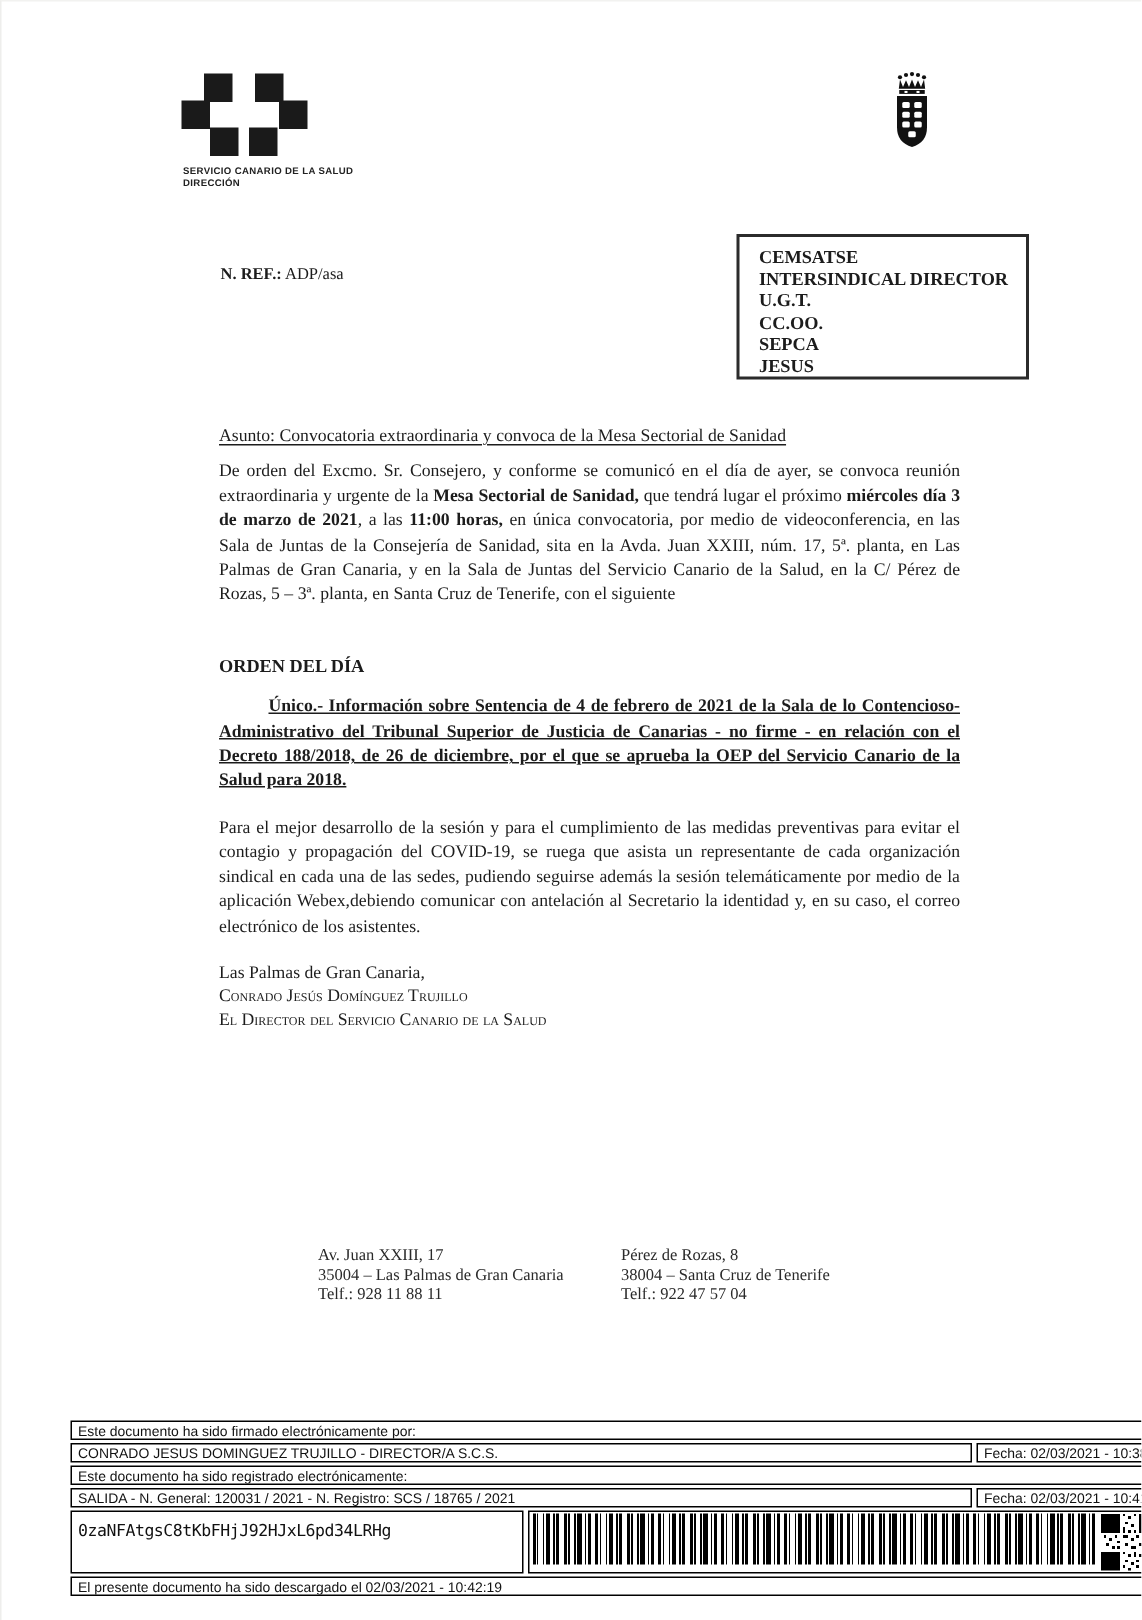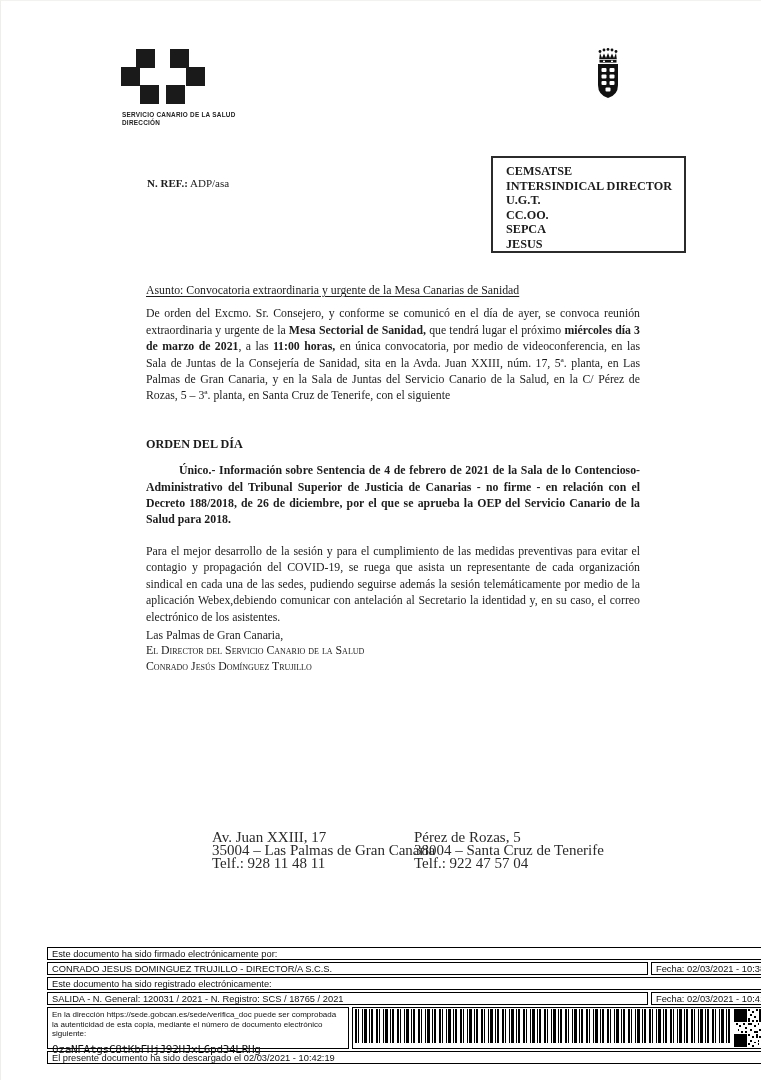--- a/index.html
+++ b/index.html
@@ -133,7 +133,7 @@
   </div>
 
   <div class="content">
-    <p class="subject">Asunto: Convocatoria extraordinaria y urgente de la Mesa Canarias de Sanidad</p>
+    <p class="subject">Asunto: Convocatoria extraordinaria y convoca de la Mesa Sectorial de Sanidad</p>
 
     <p class="para"><span>De orden del Excmo. Sr. Consejero, y conforme se comunicó en el día de ayer, se convoca reunión extraordinaria y urgente de la </span><span class="bold">Mesa Sectorial de Sanidad,</span><span> que tendrá lugar el próximo </span><span class="bold">miércoles día 3 de marzo de 2021</span><span>, a las </span><span class="bold">11:00 horas,</span><span> en única convocatoria, por medio de videoconferencia, en las Sala de Juntas de la Consejería de Sanidad, sita en la Avda. Juan XXIII, núm. 17, 5ª. planta, en Las Palmas de Gran Canaria, y en la Sala de Juntas del Servicio Canario de la Salud, en la C/ Pérez de Rozas, 5 – 3ª. planta, en Santa Cruz de Tenerife, con el siguiente</span></p>
 

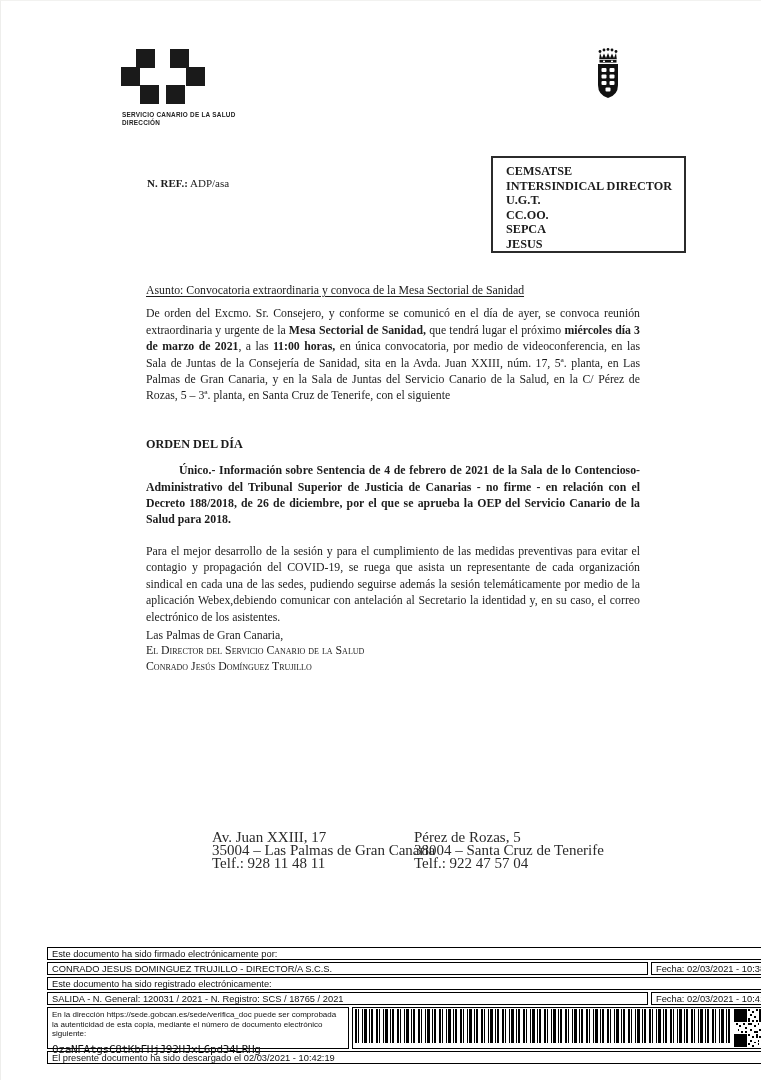--- a/index.html
+++ b/index.html
@@ -33,7 +33,7 @@
   .content { position:absolute; left:145px; top:281px; width:494px; font-size:11.8px; line-height:16.4px; }
   .subject { margin:0 0 7px 0; text-decoration:underline; text-underline-offset:2px; }
   .para { margin:0 0 32px 0; text-align:justify; }
-  .para.tight { margin-bottom:15px; }
+  .para.tight { margin-bottom:15px;text-decoration:underline; }
   .para.last { margin-bottom:3px; }
   .agenda { margin:0 0 10px 0; text-align:left; font-weight:bold; font-size:12.2px; padding-right:40px; }
   .bold { font-weight:bold; }

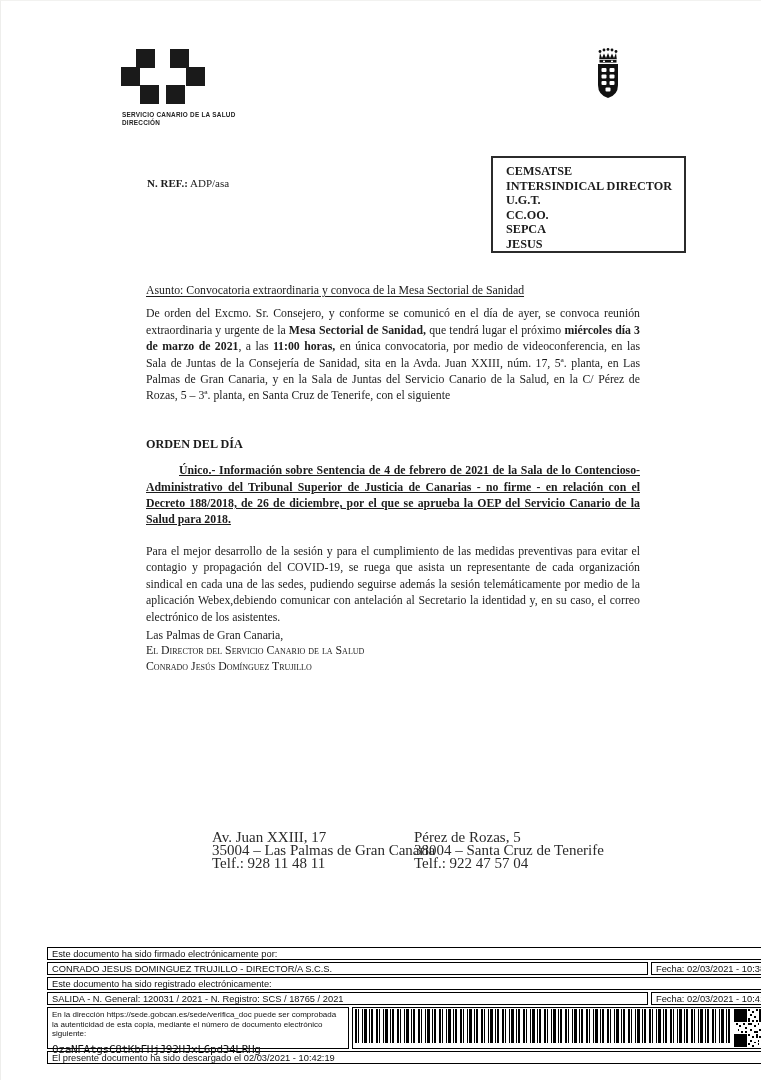--- a/index.html
+++ b/index.html
@@ -34,7 +34,7 @@
   .subject { margin:0 0 7px 0; text-decoration:underline; text-underline-offset:2px; }
   .para { margin:0 0 32px 0; text-align:justify; }
   .para.tight { margin-bottom:15px;text-decoration:underline; }
-  .para.last { margin-bottom:3px; }
+  .para.last { margin-bottom:16px; }
   .agenda { margin:0 0 10px 0; text-align:left; font-weight:bold; font-size:12.2px; padding-right:40px; }
   .bold { font-weight:bold; }
   .indent { text-indent:33px; }

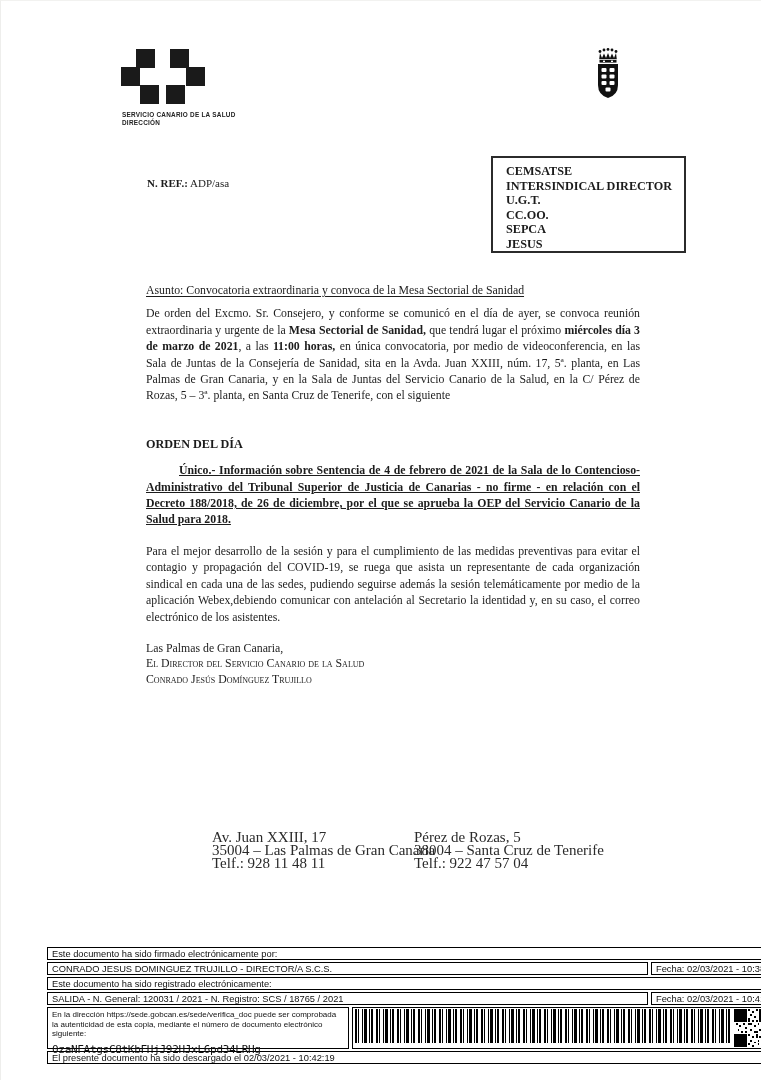--- a/index.html
+++ b/index.html
@@ -145,8 +145,8 @@
 
     <div class="sig">
       <div>Las Palmas de Gran Canaria,</div>
+      <div class="sc">Conrado Jesús Domínguez Trujillo</div>
       <div class="sc">El Director del Servicio Canario de la Salud</div>
-      <div class="sc">Conrado Jesús Domínguez Trujillo</div>
     </div>
   </div>
 

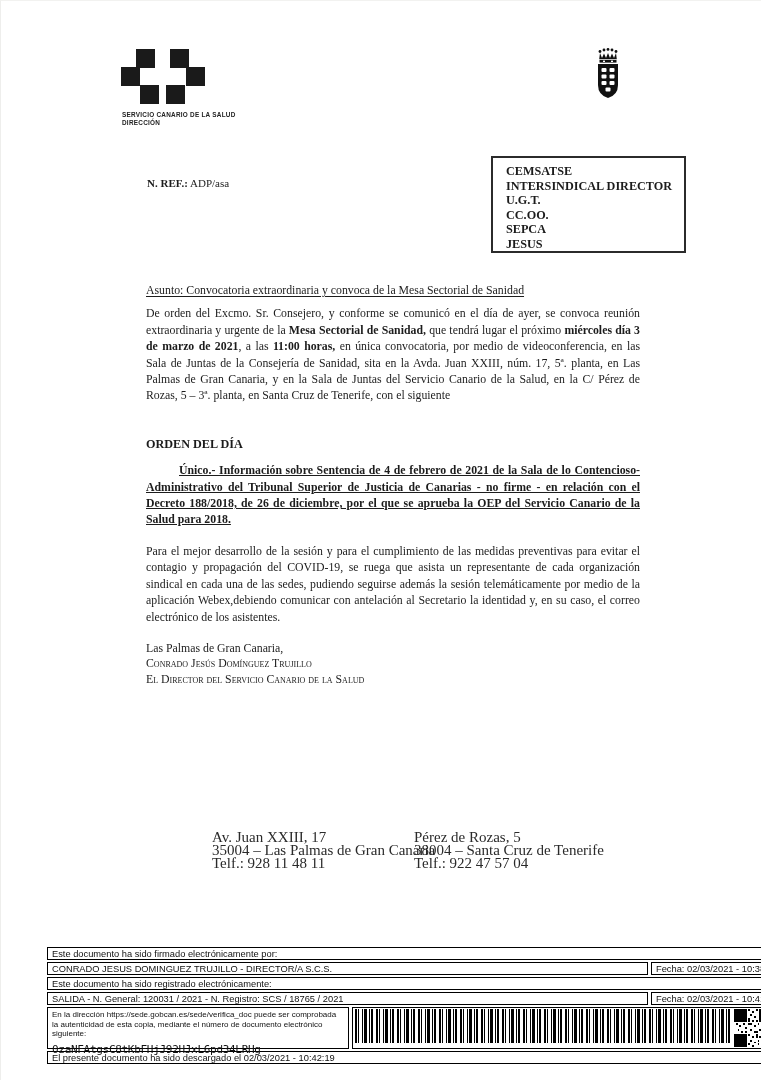--- a/index.html
+++ b/index.html
@@ -42,7 +42,7 @@
   .sig .sc { font-variant:small-caps; }
 
   
-  .addr { position:absolute; top:830px; font-size:15px; line-height:13px; color:#2a2a2a; }
+  .addr { position:absolute; top:830px; font-size:11px; line-height:13px; color:#2a2a2a; }
   .addr-left { left:211px; }
   .addr-right { left:413px; }
 

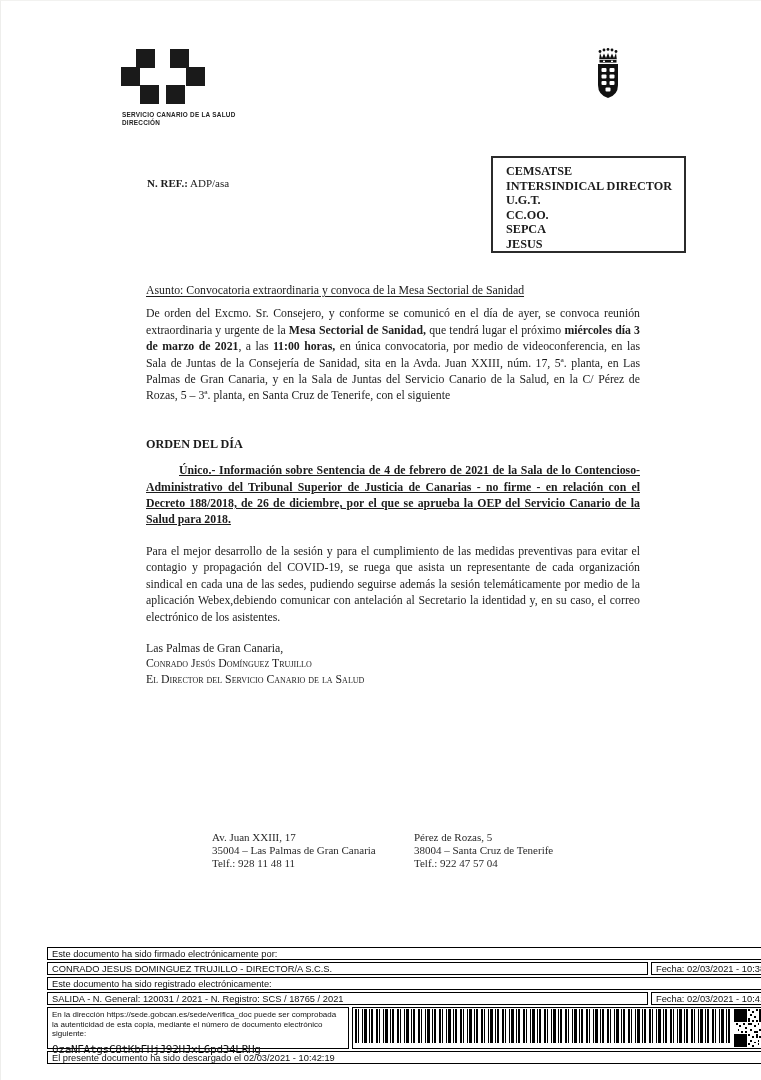--- a/index.html
+++ b/index.html
@@ -156,7 +156,7 @@
     <div>Telf.: 928 11 48 11</div>
   </div>
   <div class="addr addr-right">
-    <div>Pérez de Rozas, 5</div>
+    <div>Pérez de Rozas, 8</div>
     <div>38004 – Santa Cruz de Tenerife</div>
     <div>Telf.: 922 47 57 04</div>
   </div>

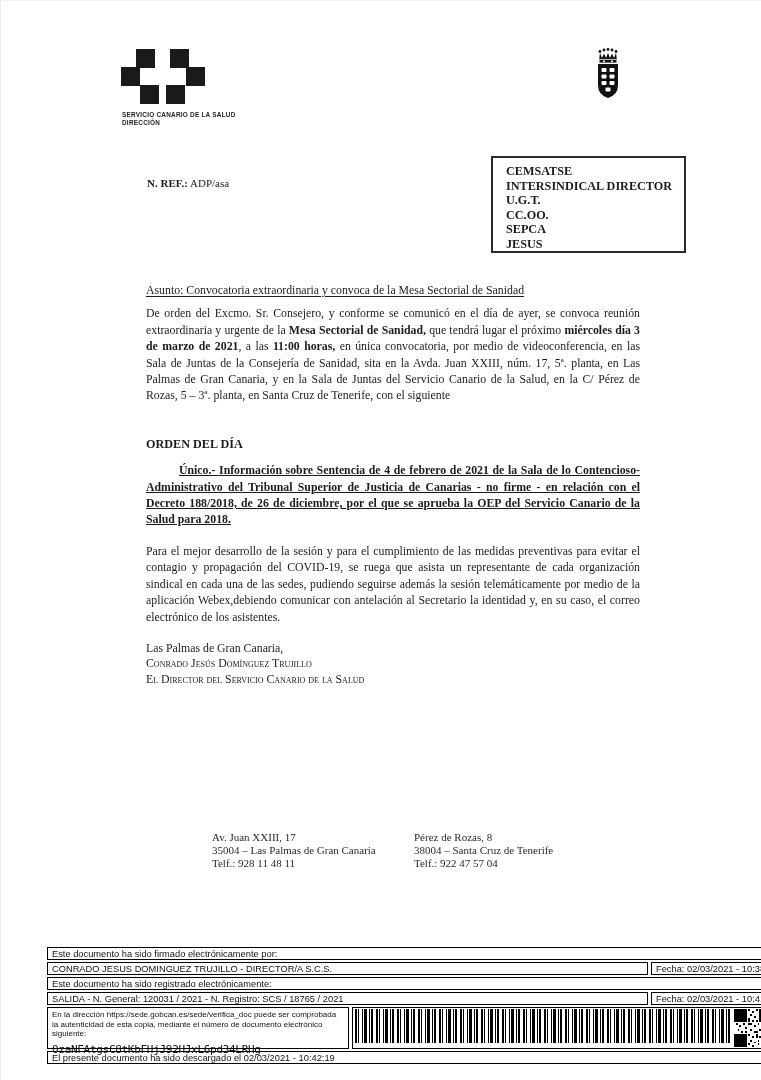--- a/index.html
+++ b/index.html
@@ -153,7 +153,7 @@
   <div class="addr addr-left">
     <div>Av. Juan XXIII, 17</div>
     <div>35004 – Las Palmas de Gran Canaria</div>
-    <div>Telf.: 928 11 48 11</div>
+    <div>Telf.: 928 11 88 11</div>
   </div>
   <div class="addr addr-right">
     <div>Pérez de Rozas, 8</div>

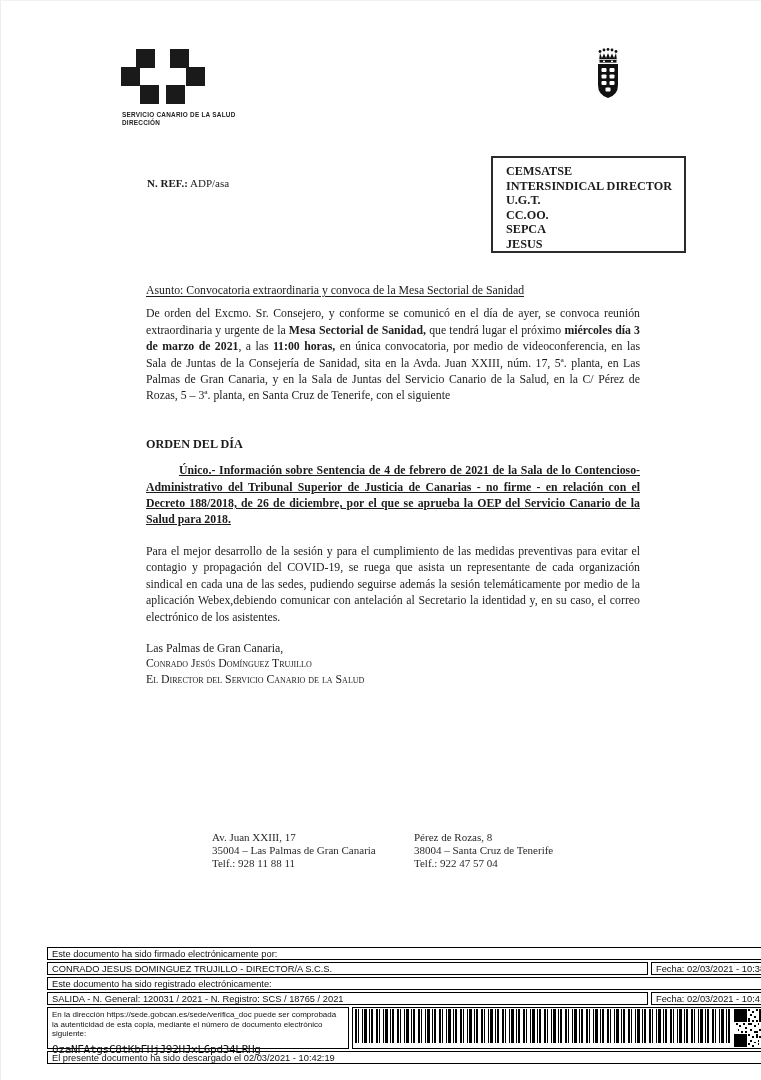--- a/index.html
+++ b/index.html
@@ -178,7 +178,6 @@
 
     <div class="vrow">
       <div class="verify-box">
-        <div class="verify-text">En la dirección https://sede.gobcan.es/sede/verifica_doc puede ser comprobada la autenticidad de esta copia, mediante el número de documento electrónico siguiente:</div>
         <div class="verify-code">0zaNFAtgsC8tKbFHjJ92HJxL6pd34LRHg</div>
       </div>
       <div class="scan-box">

